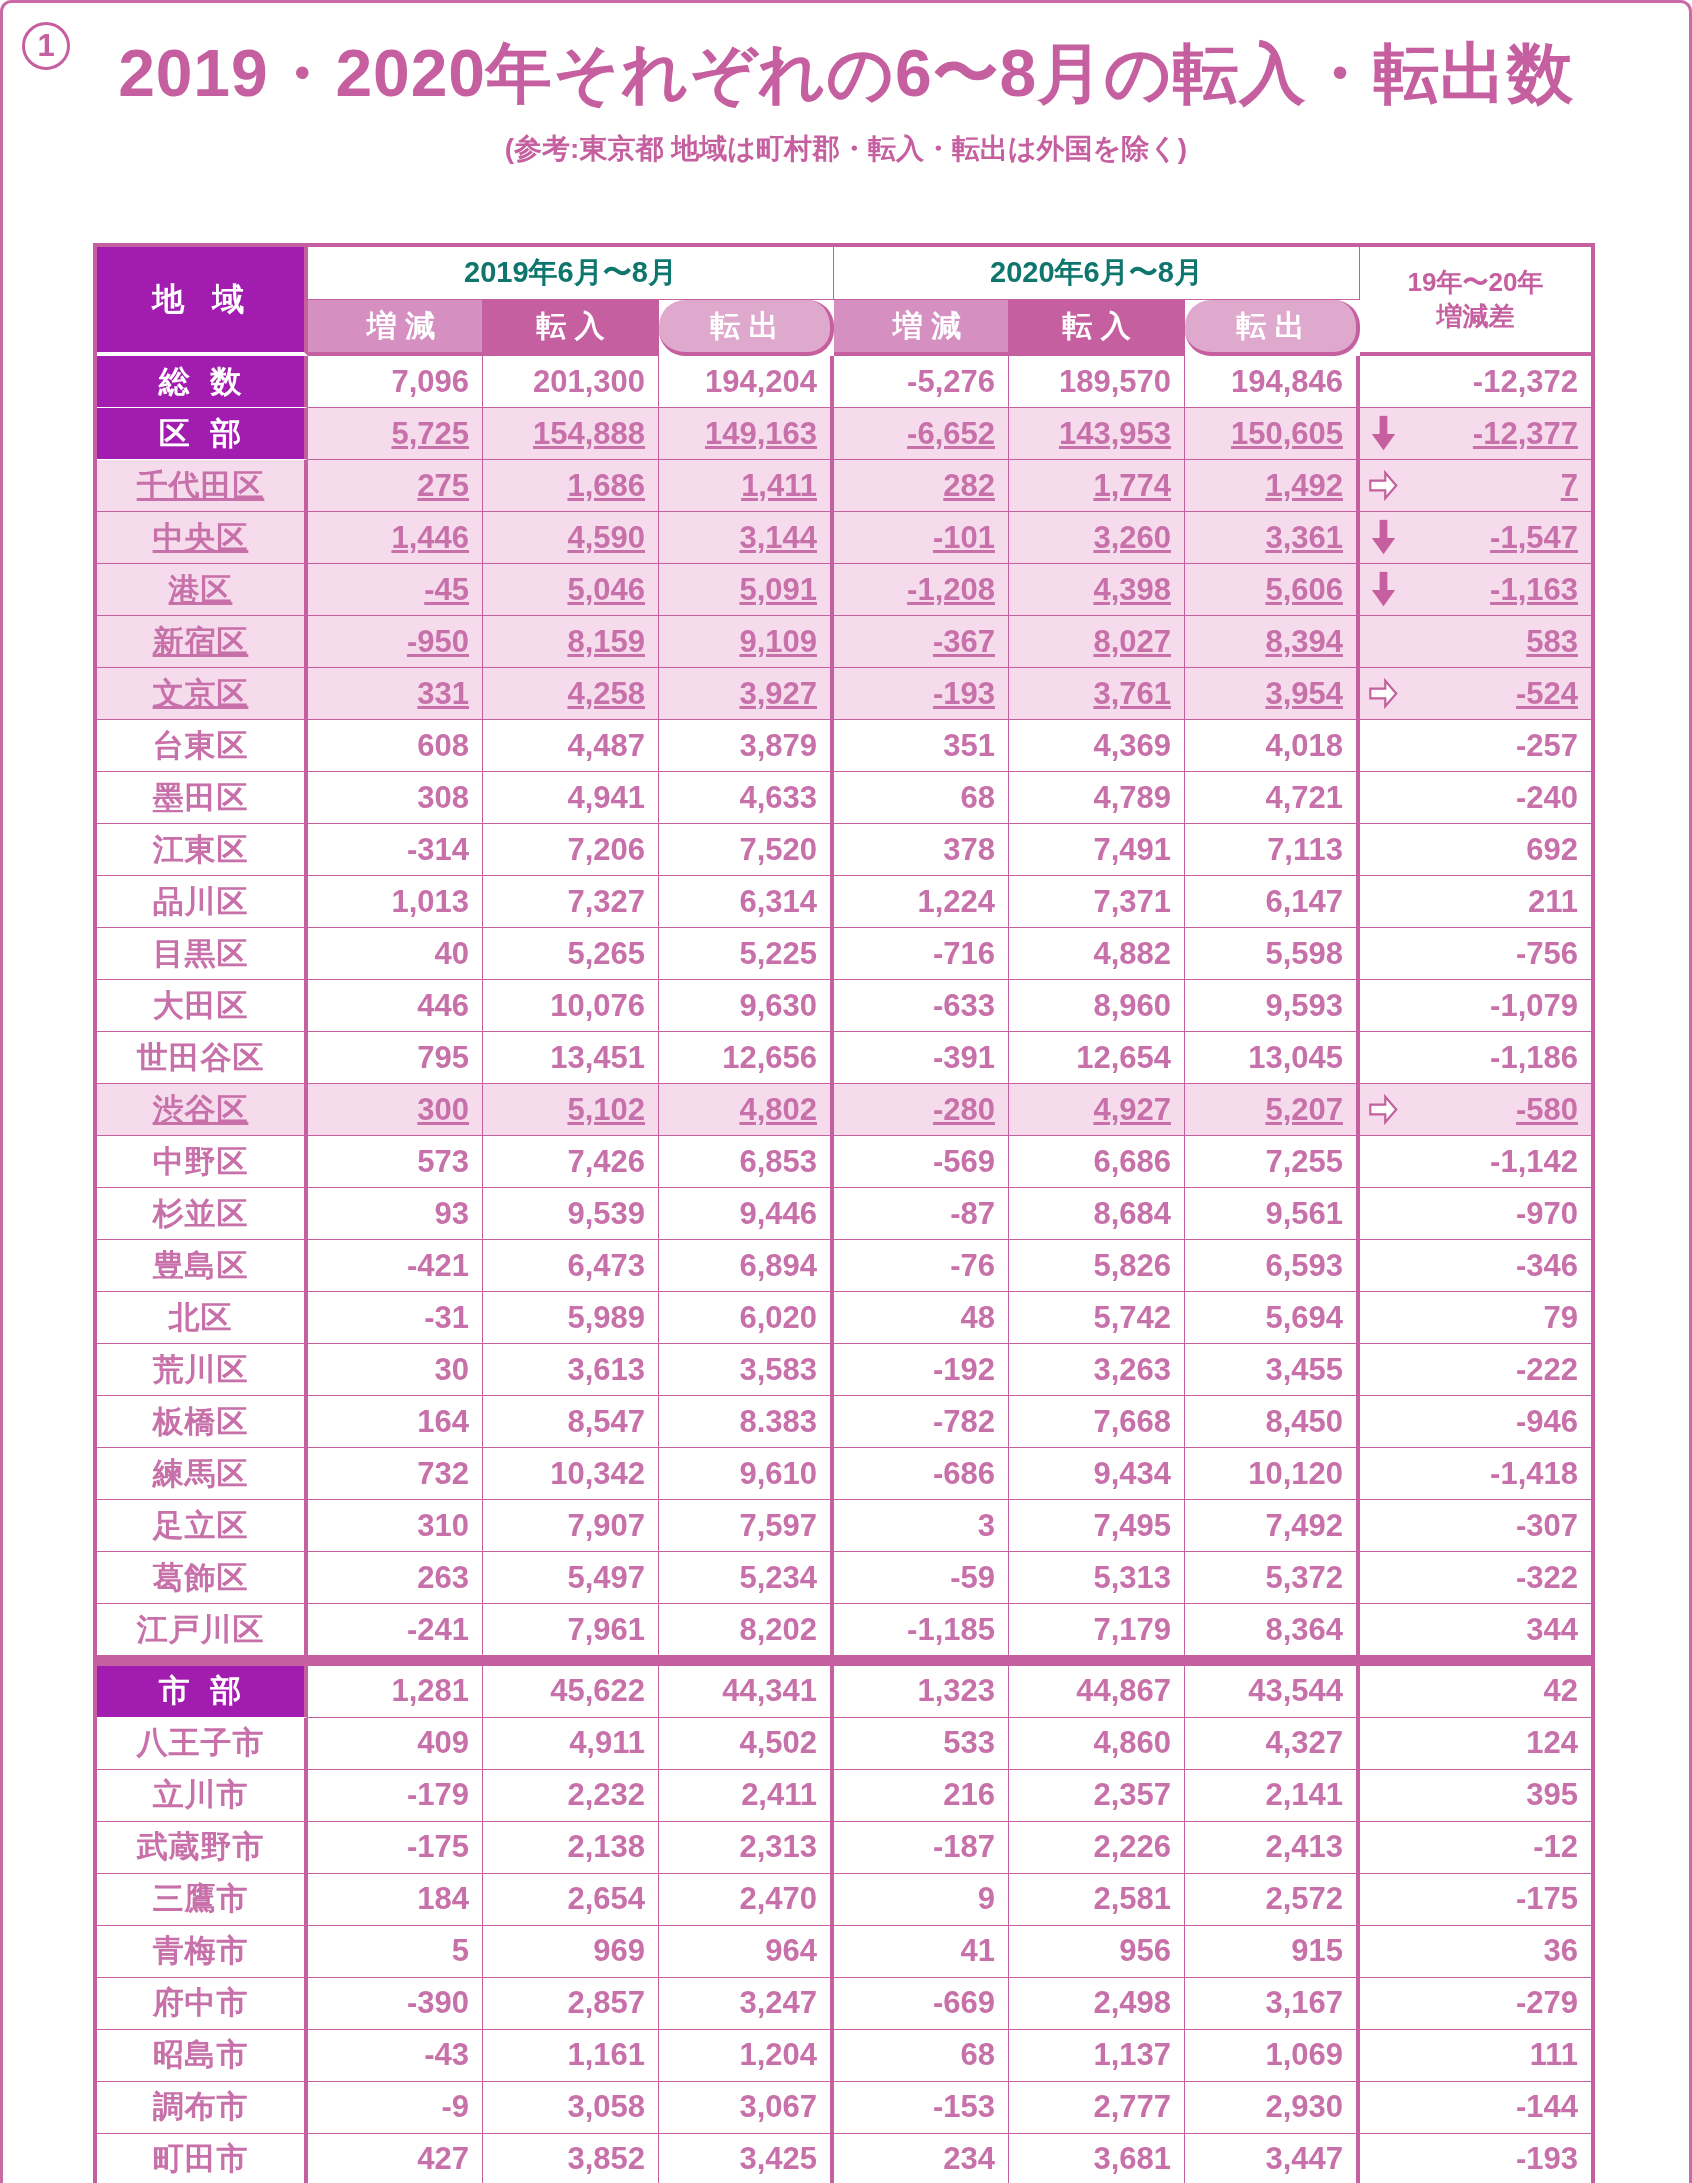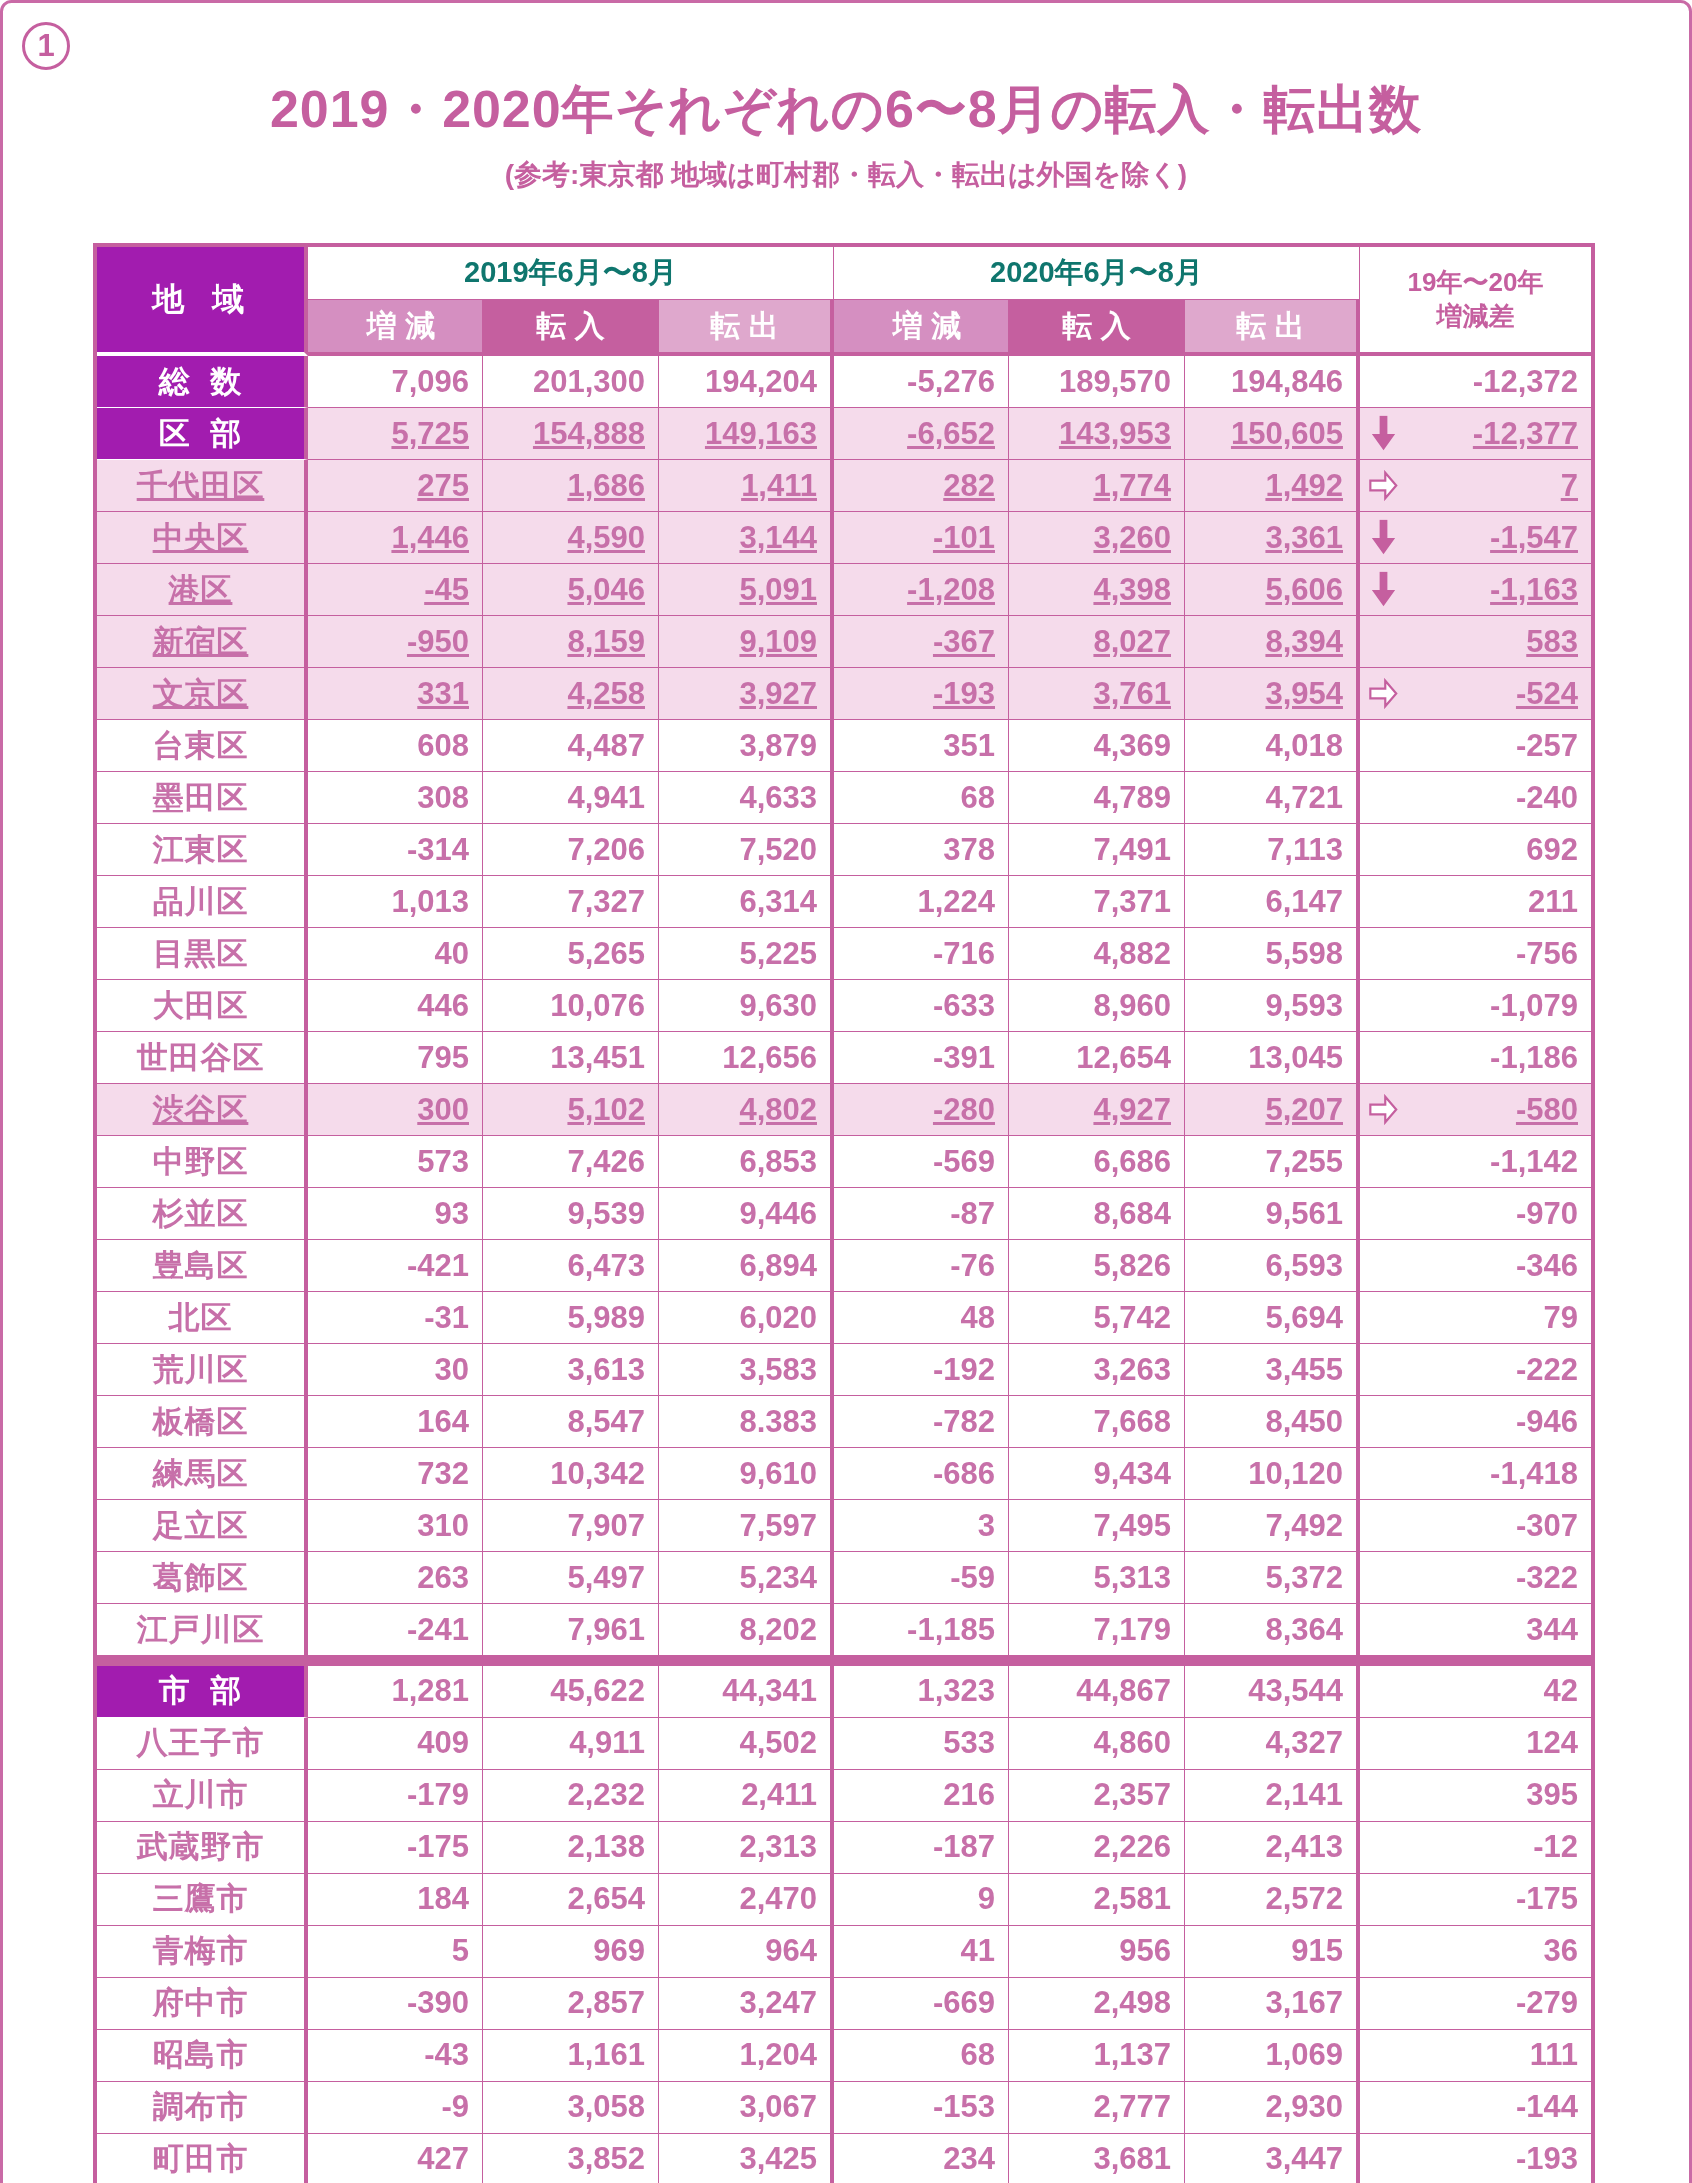--- a/index.html
+++ b/index.html
@@ -20,8 +20,8 @@
     color:#C55F9F;font-size:31px;font-weight:bold;
   }
   .title{
-    margin-top:72px;text-align:center;
-    color:#C55F9F;font-size:52px;font-weight:bold;letter-spacing:0.9px;
+    margin-top:26px;text-align:center;
+    color:#C55F9F;font-size:66px;font-weight:bold;letter-spacing:0.9px;
   }
   .subtitle{
     margin-top:11.4px;text-align:center;

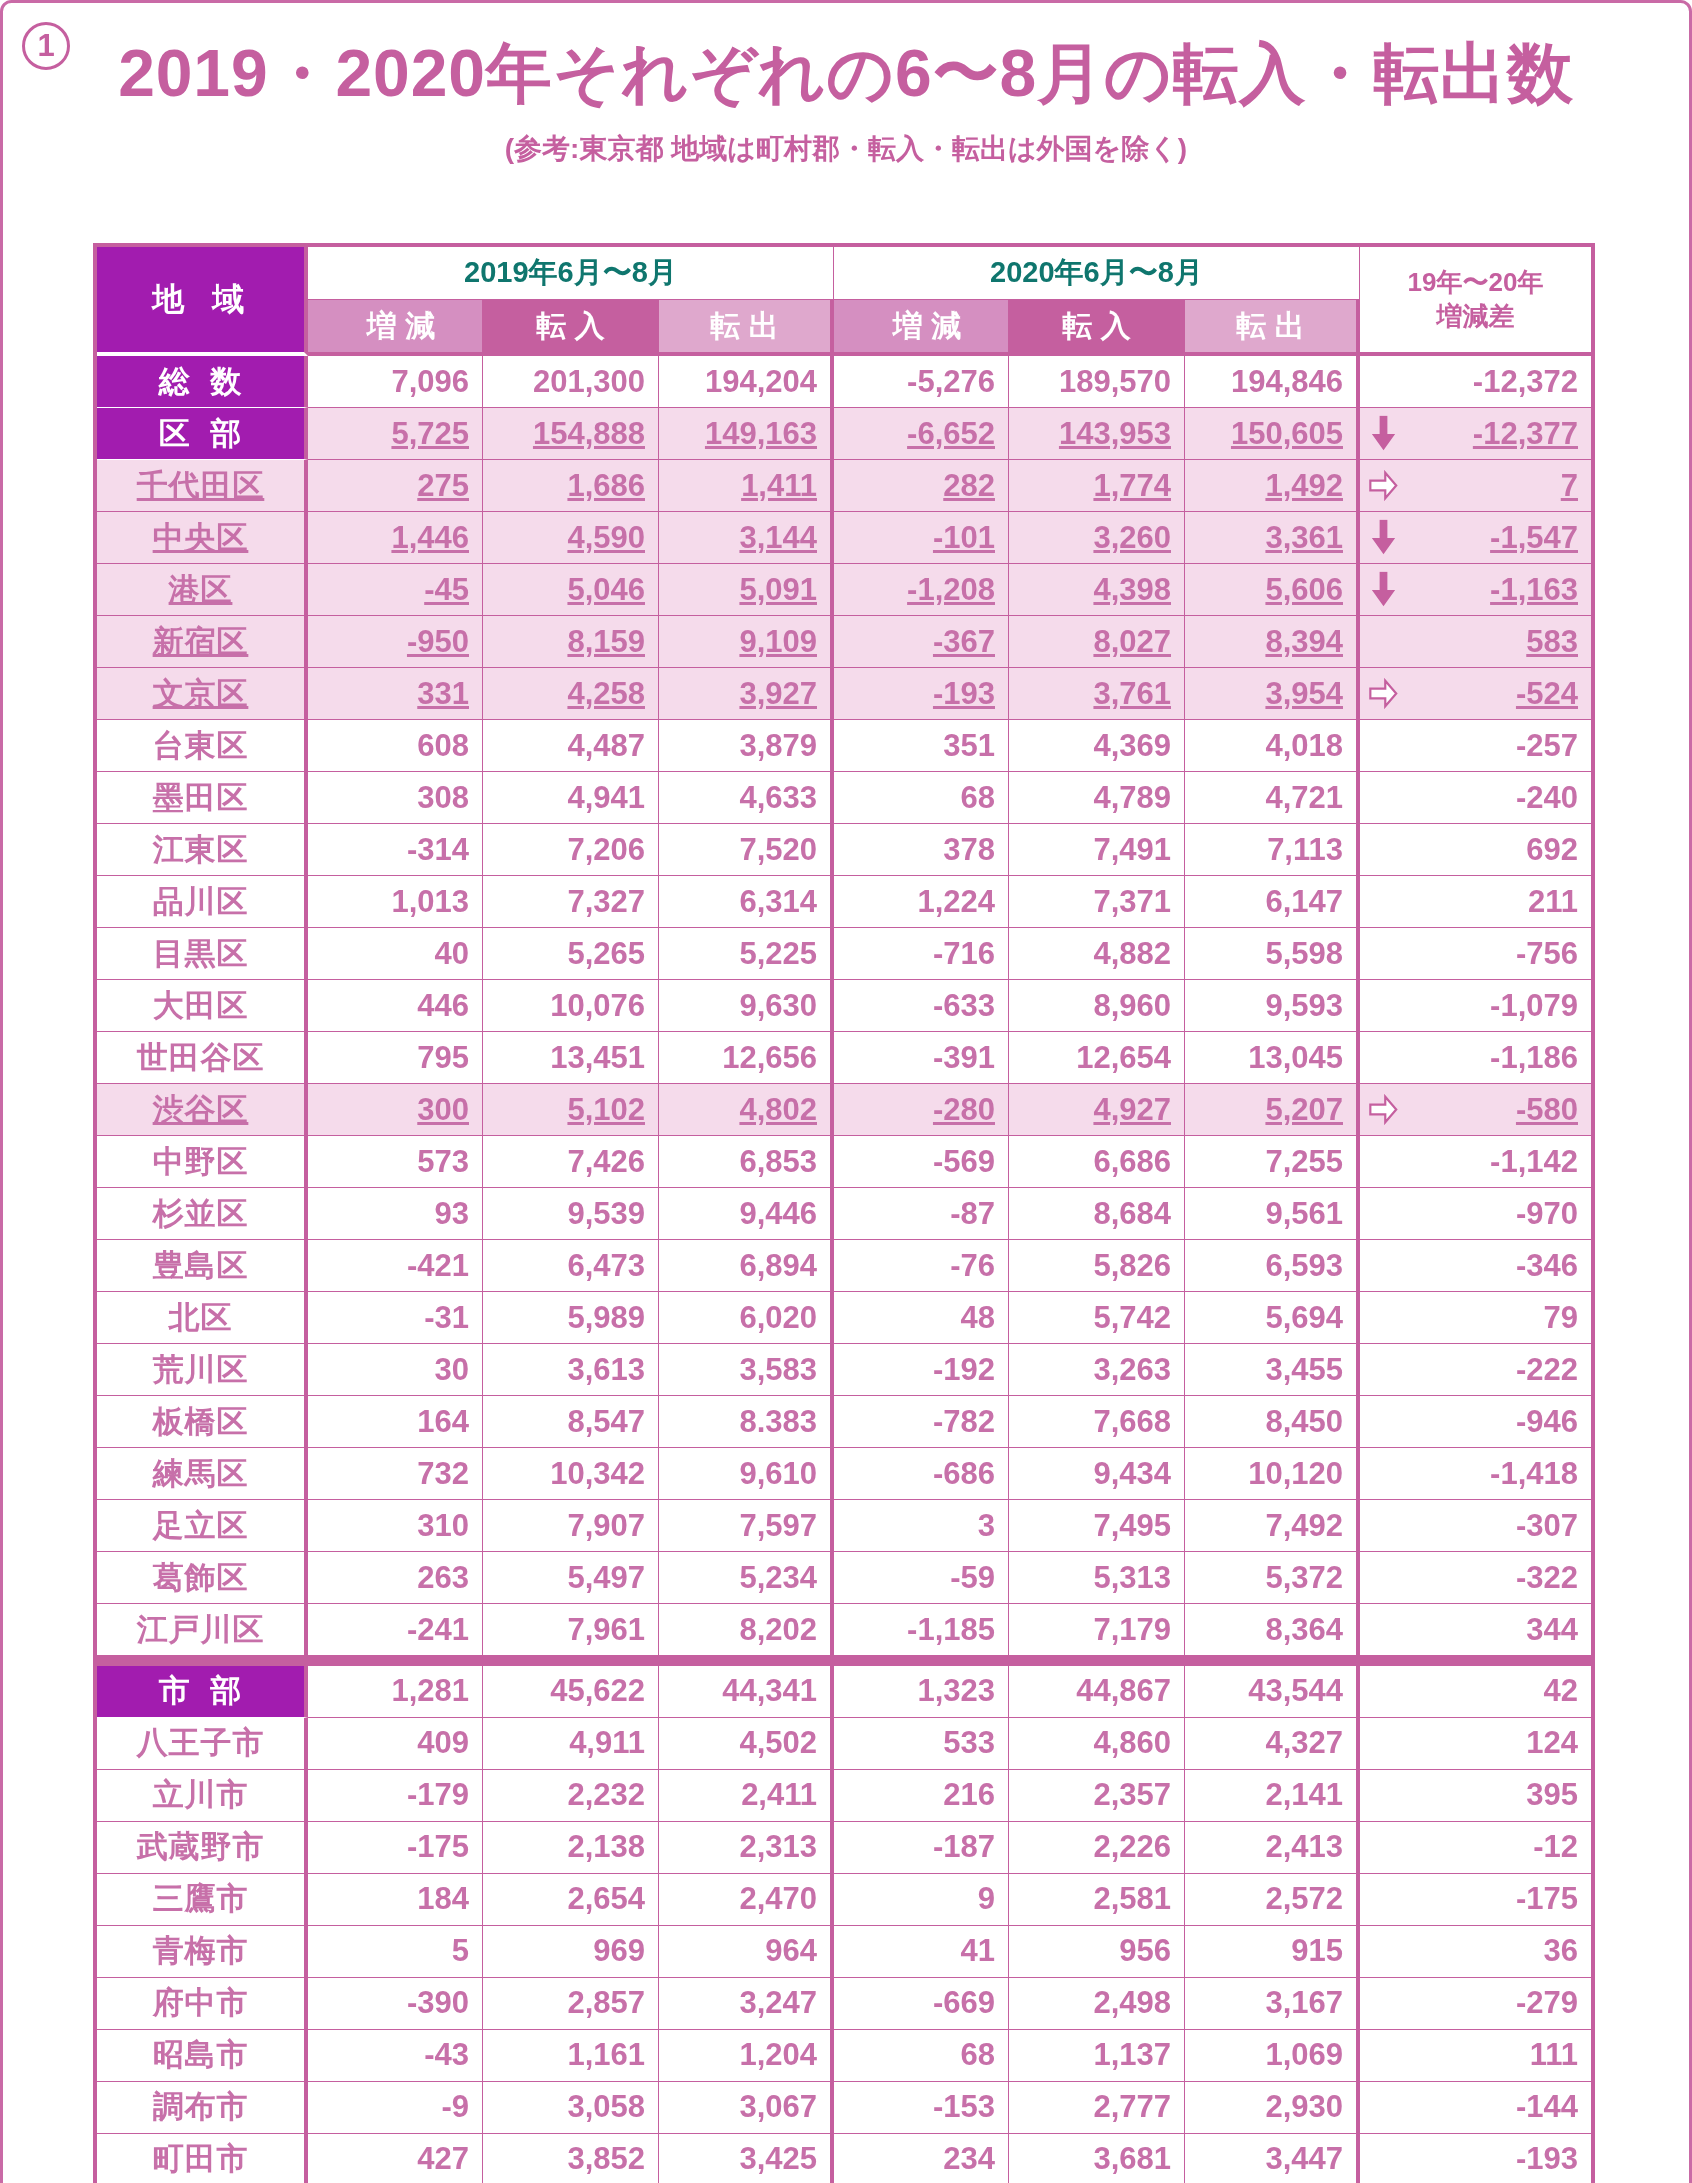--- a/index.html
+++ b/index.html
@@ -62,7 +62,7 @@
   .subhead{font-size:30px;color:#ffffff;}
   .sh-zogen{background:#D58FC1;padding-left:12px;}
   .sh-tennyu{background:#C55F9F;}
-  .sh-tenshutsu{background:#DFA8CD;}
+  .sh-tenshutsu{background:#DFA8CD;border-radius:26px;}
   .band{
     grid-column:1/-1;background:#C55F9F;border:none;
   }

